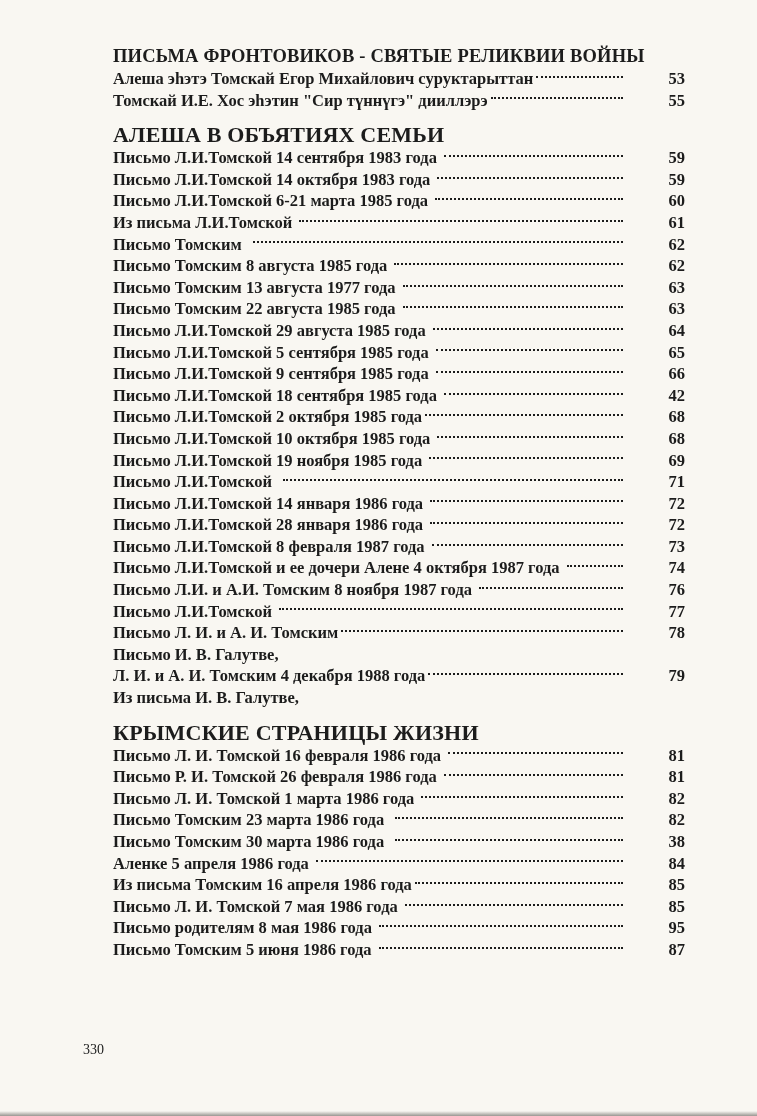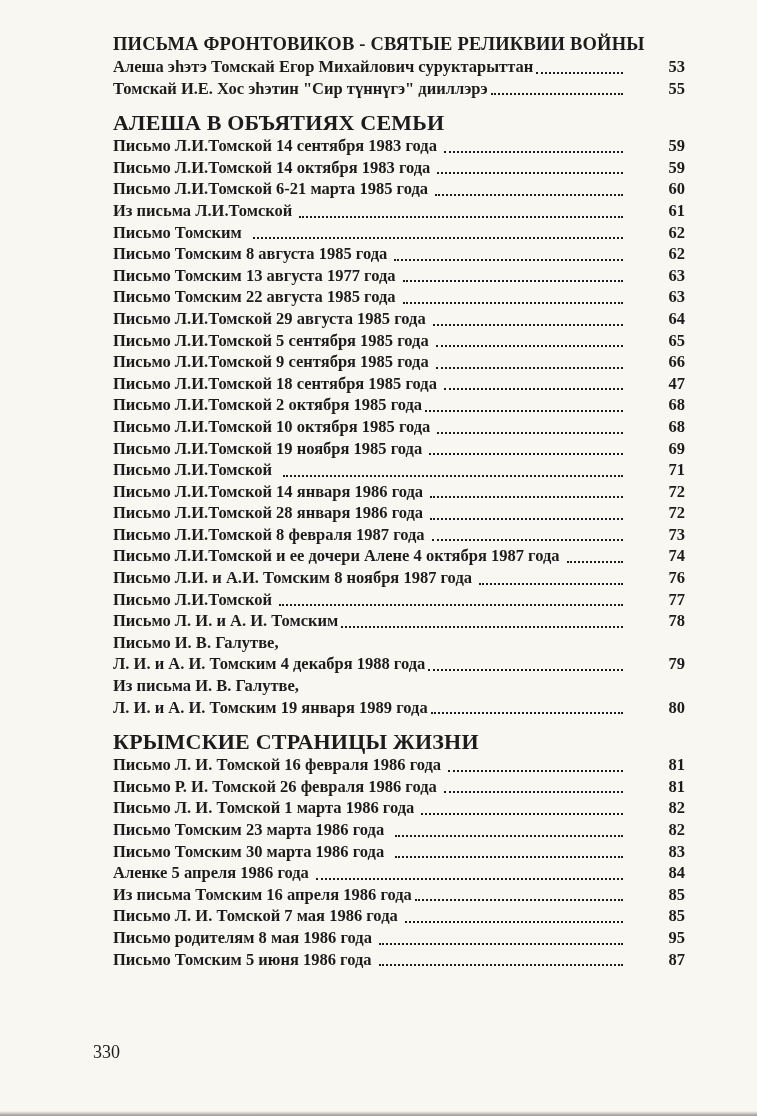--- a/index.html
+++ b/index.html
@@ -20,7 +20,7 @@
   .toc {
     position: absolute;
     left: 113px;
-    top: 33px;
+    top: 45px;
     width: 572px;
   }
   .toc-section { margin-bottom: 13px; }

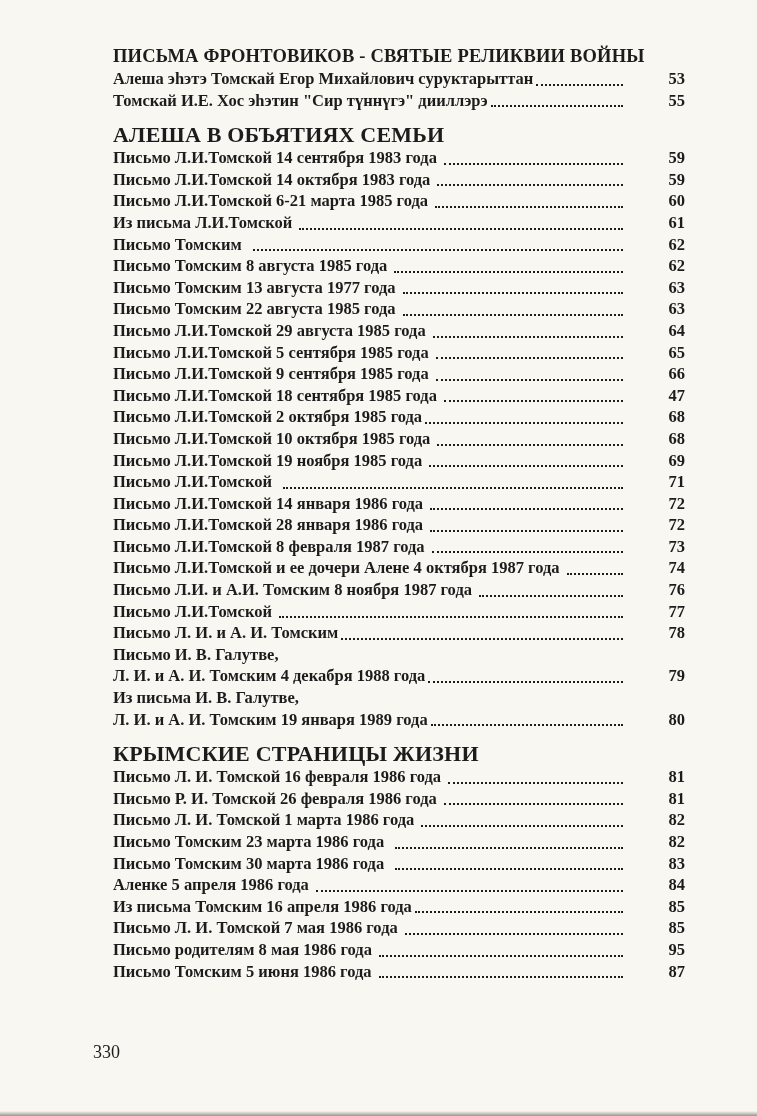--- a/index.html
+++ b/index.html
@@ -37,6 +37,7 @@
     font-weight: bold;
     font-size: 16.5px;
     line-height: 21.6px;
+    align-items: center;
   }
   .entry .title { white-space: pre-wrap; }
   .entry .dots {

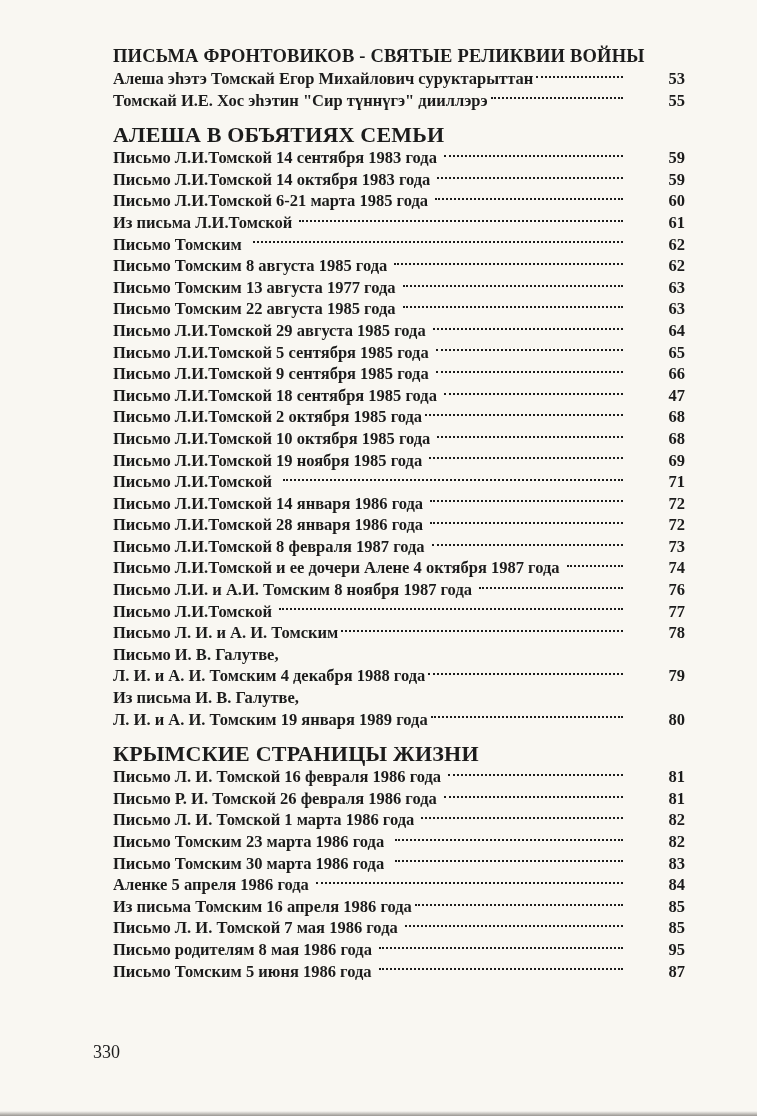--- a/index.html
+++ b/index.html
@@ -140,7 +140,7 @@
         <div class="entry">
           <span class="title">Письмо Л.И.Томской 18 сентября 1985 года </span>
           <span class="dots"></span>
-          <span class="pagenum">47</span>
+          <span class="pagenum">42</span>
         </div>
         <div class="entry">
           <span class="title">Письмо Л.И.Томской 2 октября 1985 года</span>

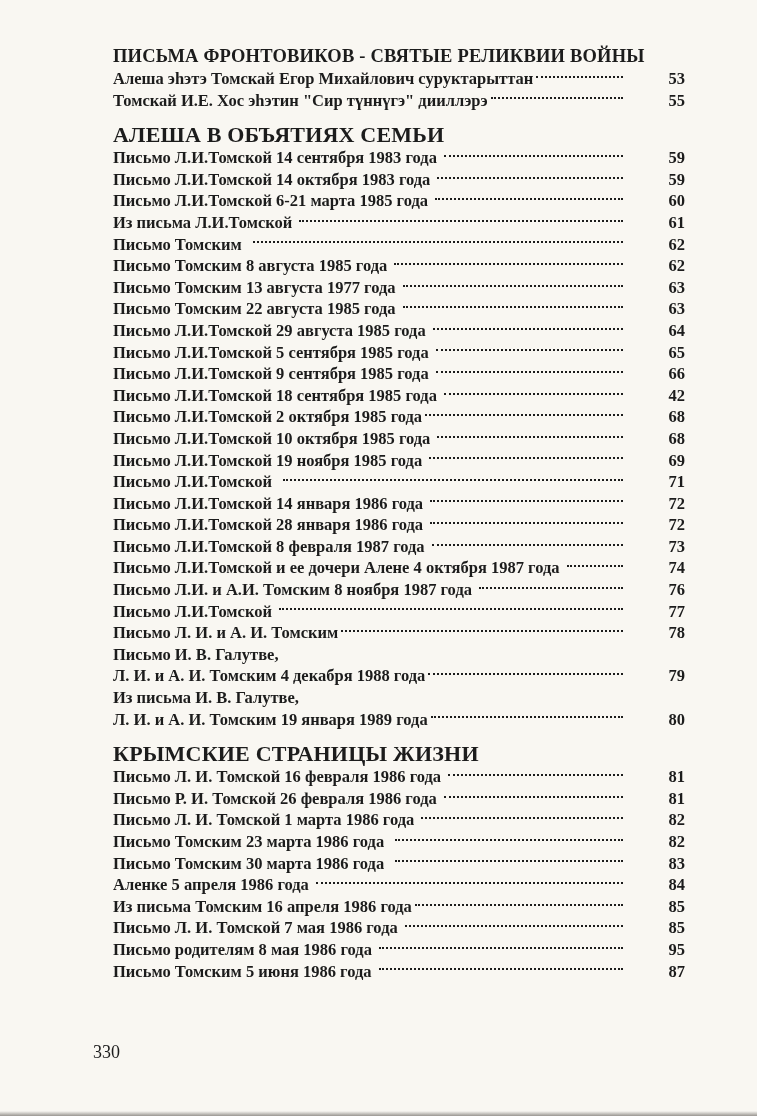--- a/index.html
+++ b/index.html
@@ -208,11 +208,6 @@
         <div class="entry">
           <span class="title">Из письма И. В. Галутве,</span>
         </div>
-        <div class="entry">
-          <span class="title">Л. И. и А. И. Томским 19 января 1989 года</span>
-          <span class="dots"></span>
-          <span class="pagenum">80</span>
-        </div>
       </section>
       <section class="toc-section">
         <h2 class="heading">КРЫМСКИЕ СТРАНИЦЫ ЖИЗНИ</h2>

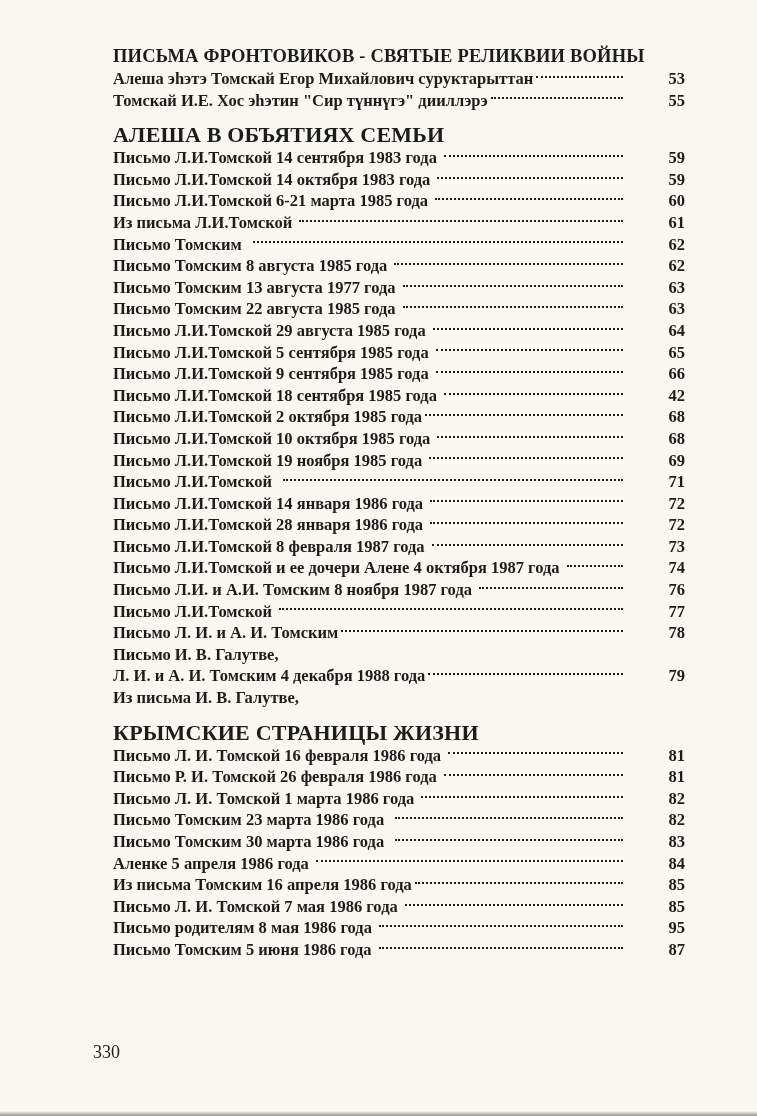--- a/index.html
+++ b/index.html
@@ -234,7 +234,7 @@
         <div class="entry">
           <span class="title">Письмо Томским 30 марта 1986 года  </span>
           <span class="dots"></span>
-          <span class="pagenum">83</span>
+          <span class="pagenum">38</span>
         </div>
         <div class="entry">
           <span class="title">Аленке 5 апреля 1986 года </span>

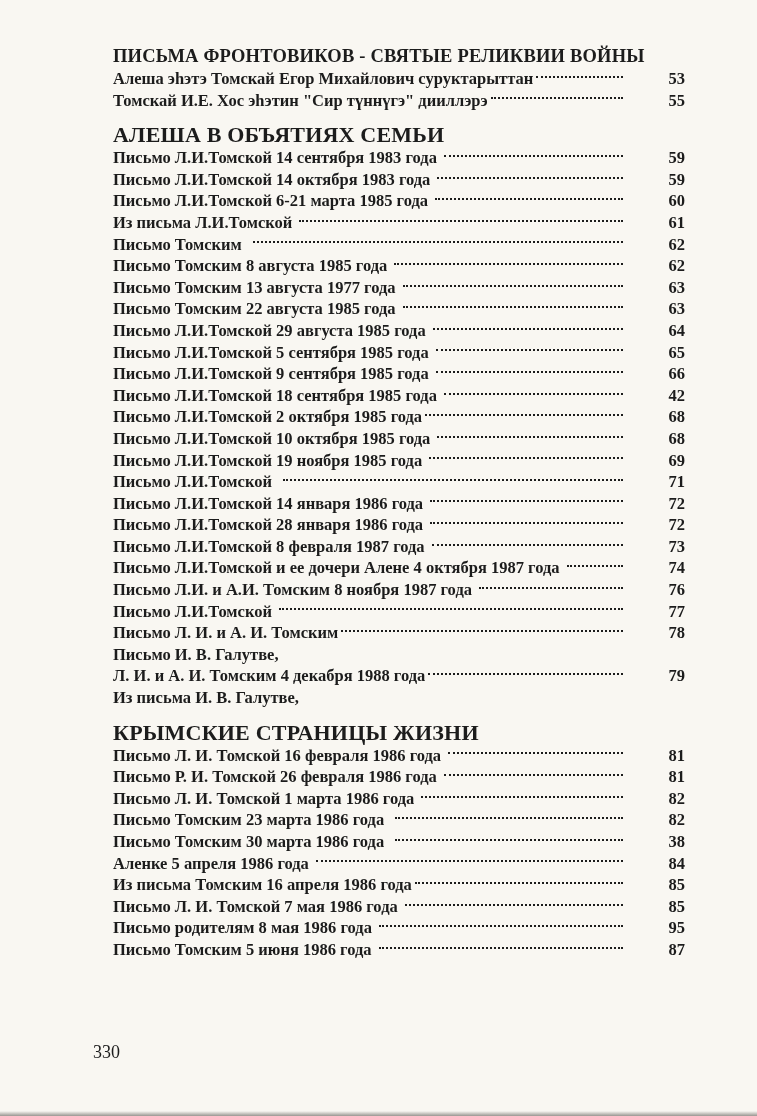--- a/index.html
+++ b/index.html
@@ -49,9 +49,9 @@
   .entry .pagenum { text-align: right; margin-left: 44px; }
   .folio {
     position: absolute;
-    left: 93px;
+    left: 83px;
     top: 1042px;
-    font-size: 18px;
+    font-size: 14px;
     font-weight: normal;
     color: var(--ink);
   }

